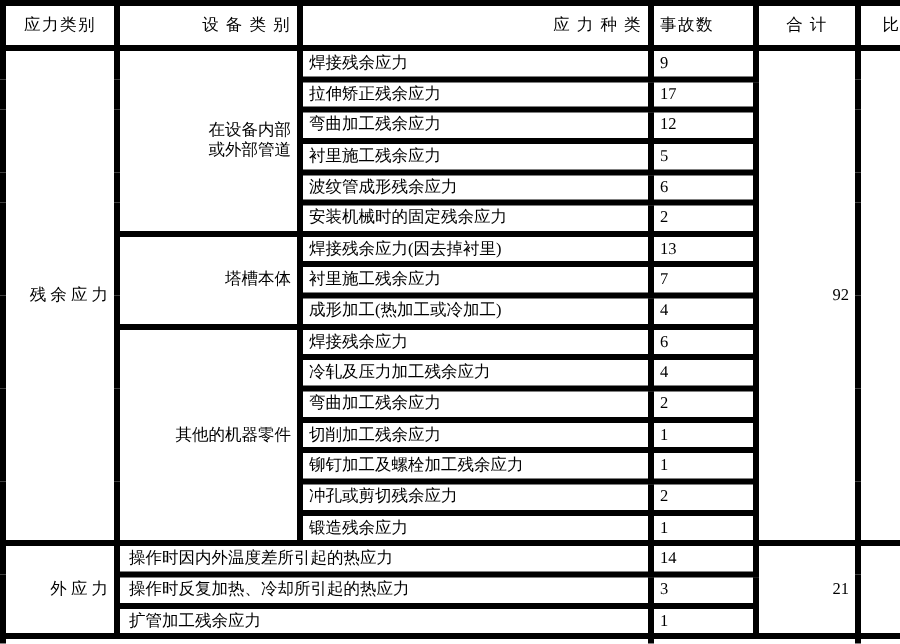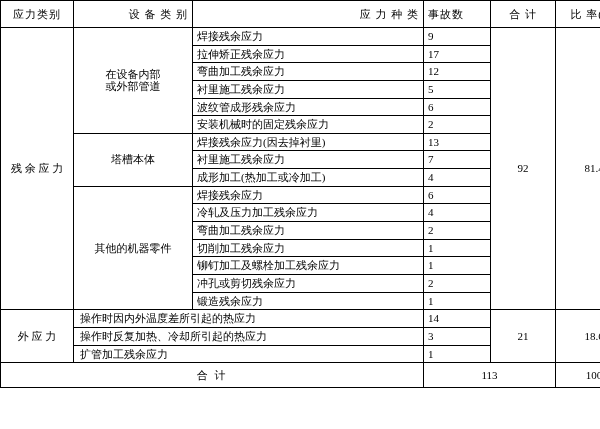--- a/index.html
+++ b/index.html
@@ -35,7 +35,7 @@
     table-layout: fixed;
   }
   table.stat-table td, table.stat-table th {
-    border: 1px solid #000000;
+    border: 4px solid #000000;
     font-size: 11px;
     font-weight: normal;
     padding: 2px 4px;

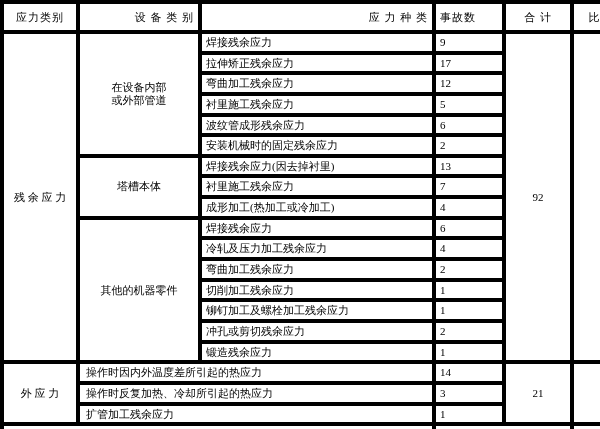--- a/index.html
+++ b/index.html
@@ -56,7 +56,7 @@
   .c-rate  { width: 68px; text-align: center; }
 
   .row-h { height: 17.5px; }
-  .vcenter { text-align: center; vertical-align: middle; }
+  .vcenter { text-align: right; vertical-align: middle; }
   .multi-line { line-height: 1.5; }
   .sum-row td {
     text-align: center;

